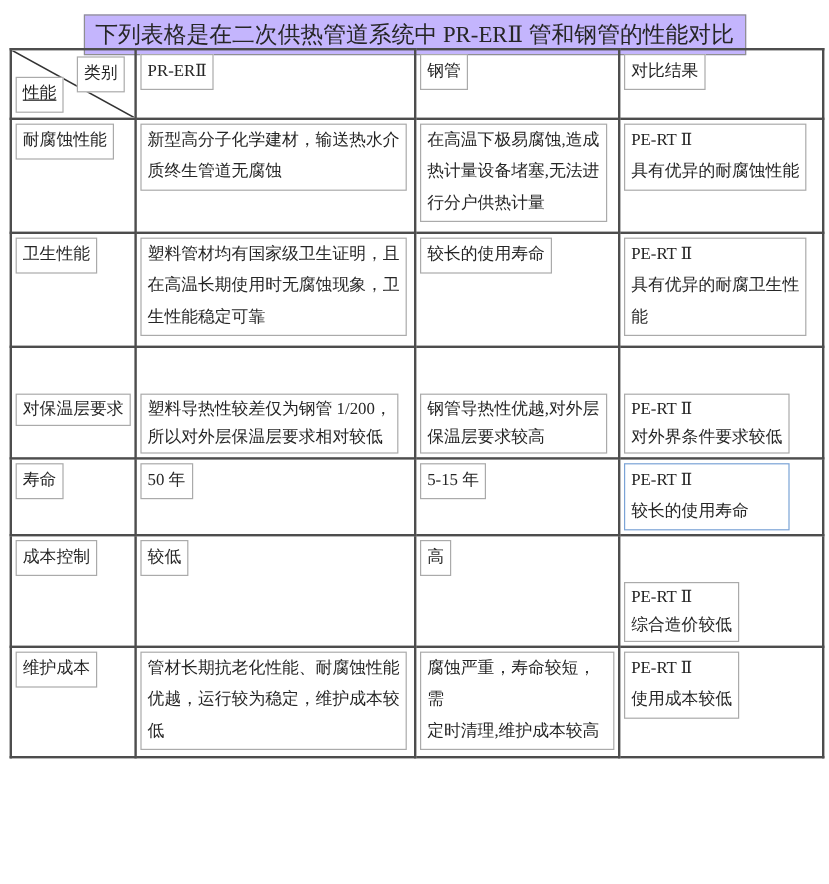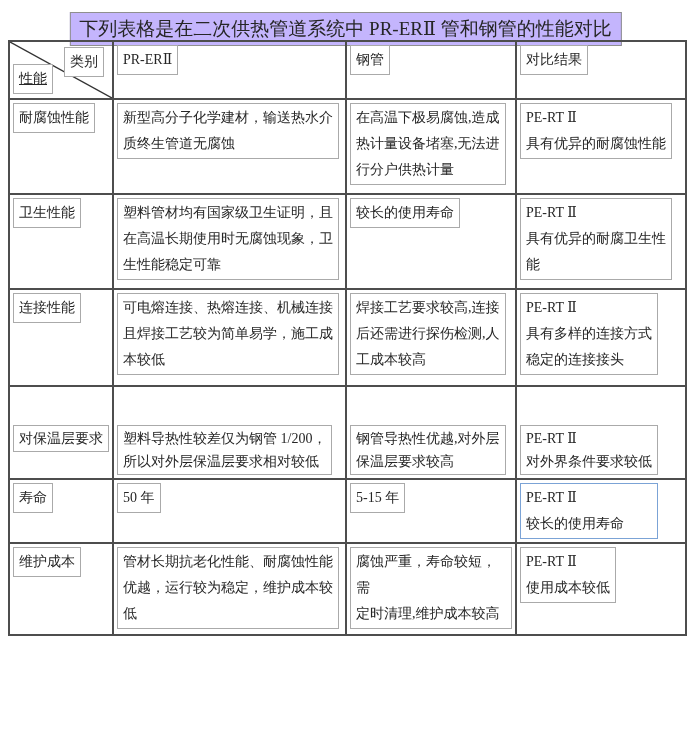--- a/index.html
+++ b/index.html
@@ -120,18 +120,6 @@
 能</span></td>
   </tr>
 
-  <tr class="r-conn">
-    <td><span class="box">连接性能</span></td>
-    <td><span class="box">可电熔连接、热熔连接、机械连接
-且焊接工艺较为简单易学，施工成
-本较低</span></td>
-    <td><span class="box">焊接工艺要求较高,连接
-后还需进行探伤检测,人
-工成本较高</span></td>
-    <td><span class="box">PE-RT Ⅱ
-具有多样的连接方式
-稳定的连接接头</span></td>
-  </tr>
 
   <tr class="r-insul">
     <td><span class="box tight">对保温层要求</span></td>

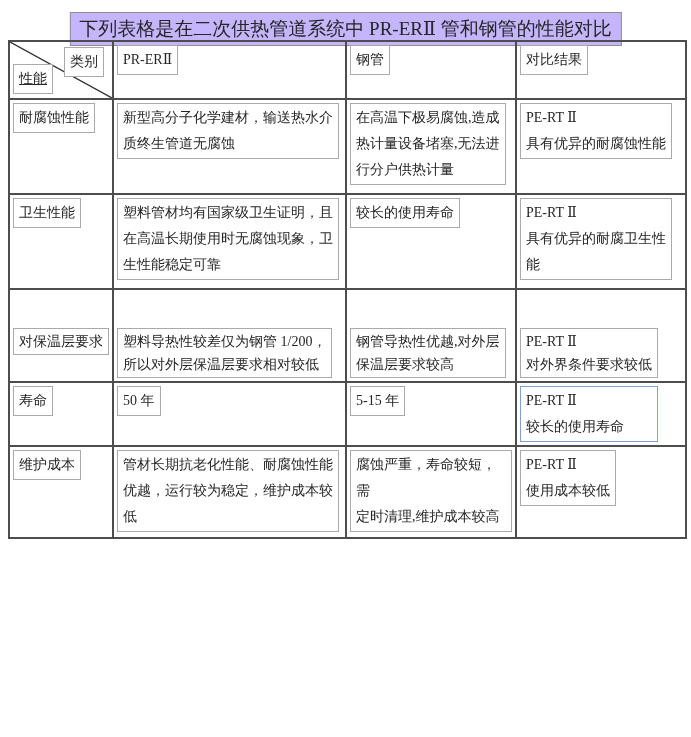--- a/index.html
+++ b/index.html
@@ -140,6 +140,13 @@
   </tr>
 
 
+  <tr class="r-cost">
+    <td><span class="box">成本控制</span></td>
+    <td><span class="box">较低</span></td>
+    <td><span class="box">高</span></td>
+    <td><span class="box tight">PE-RT Ⅱ
+综合造价较低</span></td>
+  </tr>
 
   <tr class="r-maint">
     <td><span class="box">维护成本</span></td>

